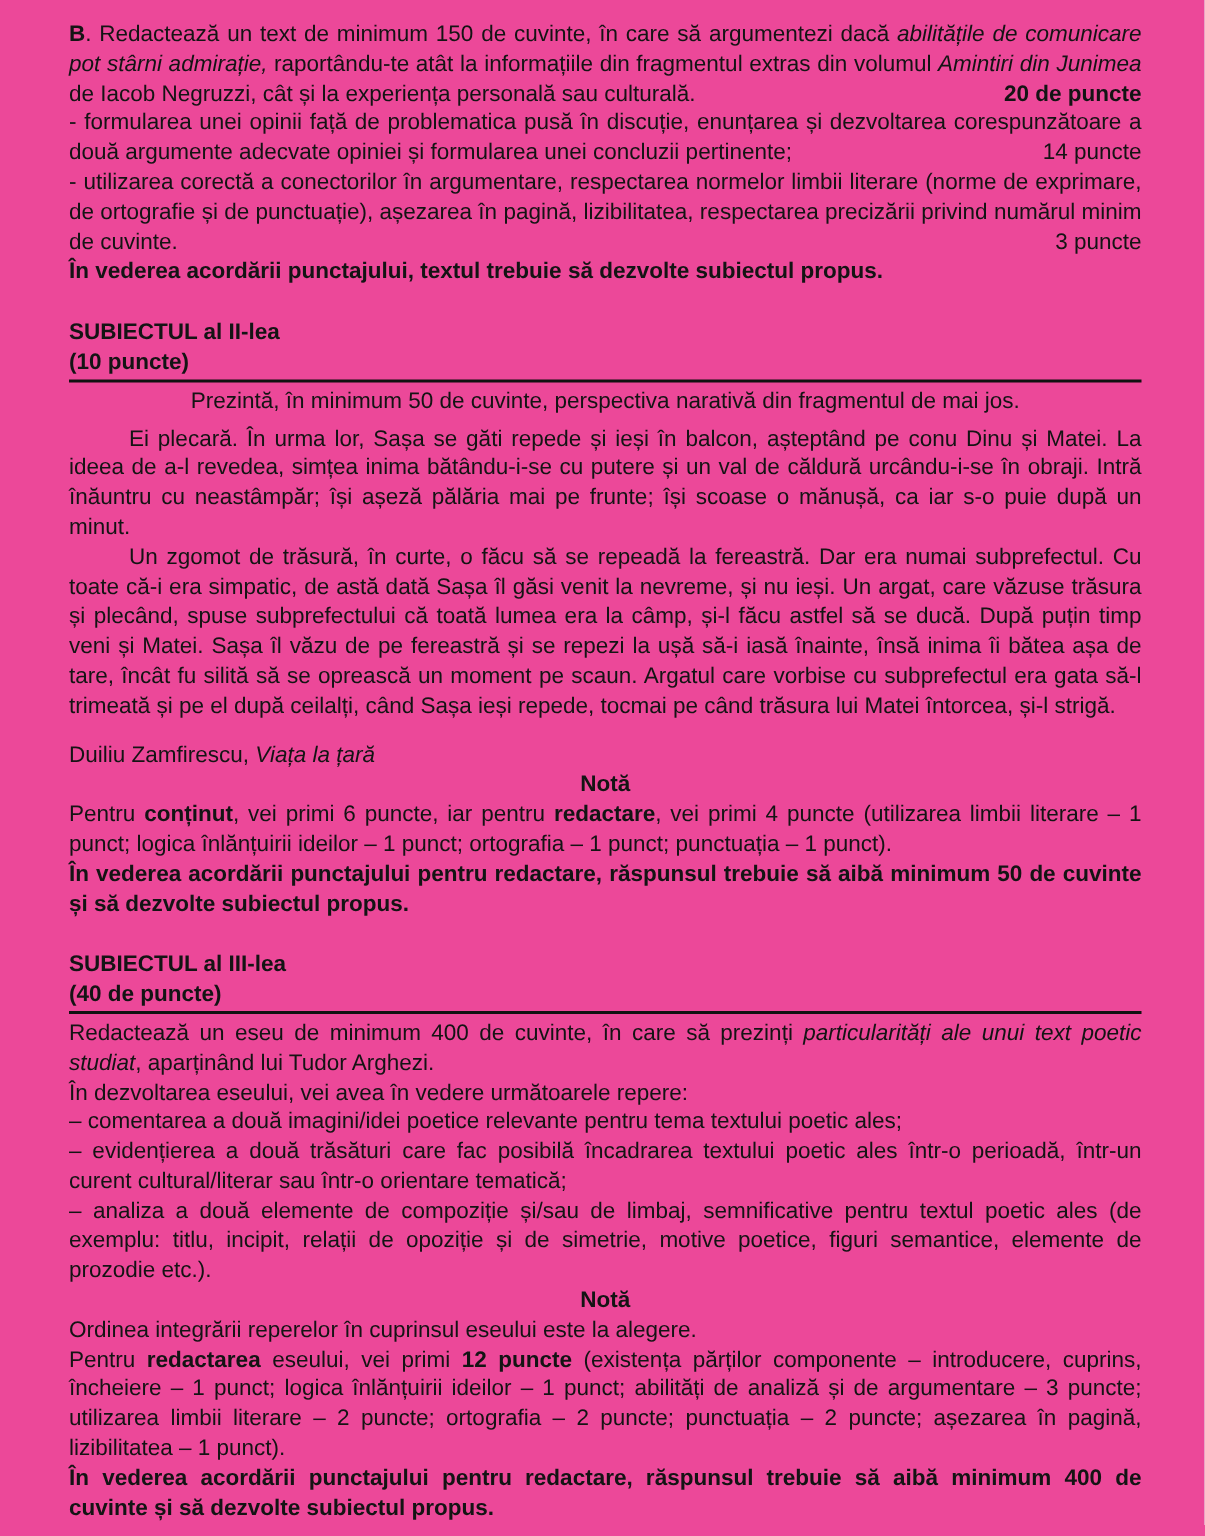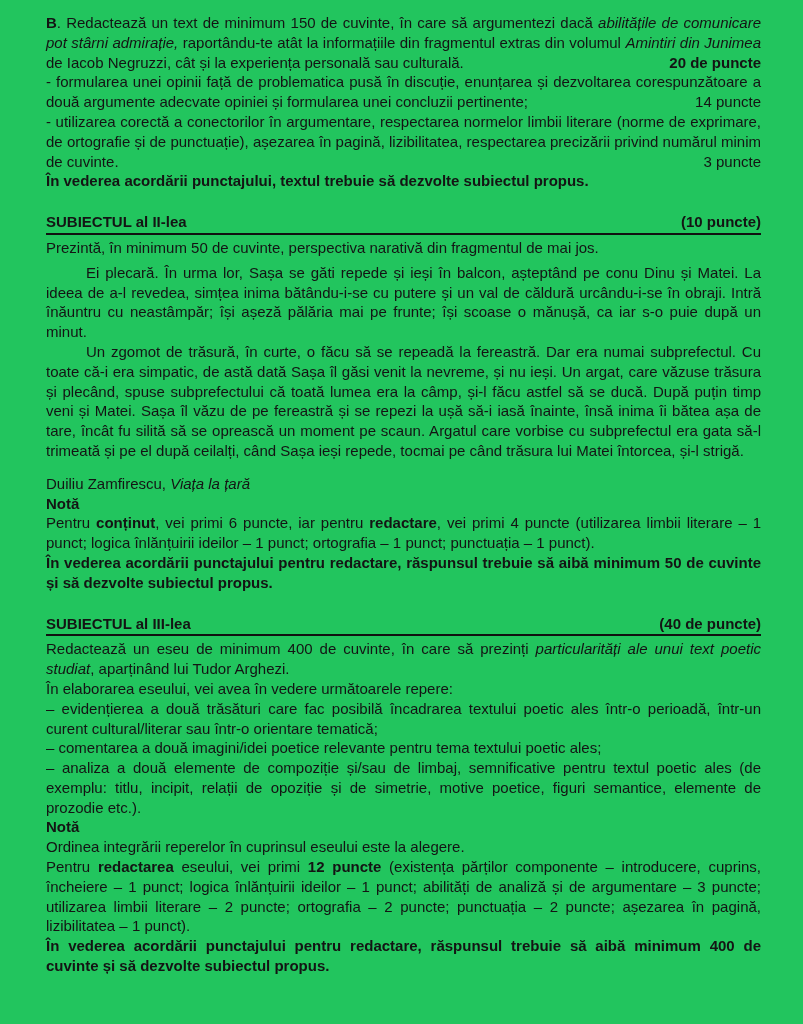--- a/index.html
+++ b/index.html
@@ -5,7 +5,7 @@
   html,body { margin:0; padding:0; background:#e9e9e9; }
   .page {
     width:803px; height:1024px; box-sizing:border-box;
-    margin:0 auto; background:#22c55e; color:#141414;
+    margin:0 auto; background:#ec4899; color:#141414;
     font-family:"Liberation Sans","DejaVu Sans",sans-serif;
     font-size:15px; line-height:1.32;
     padding:13px 42px 8px 46px;

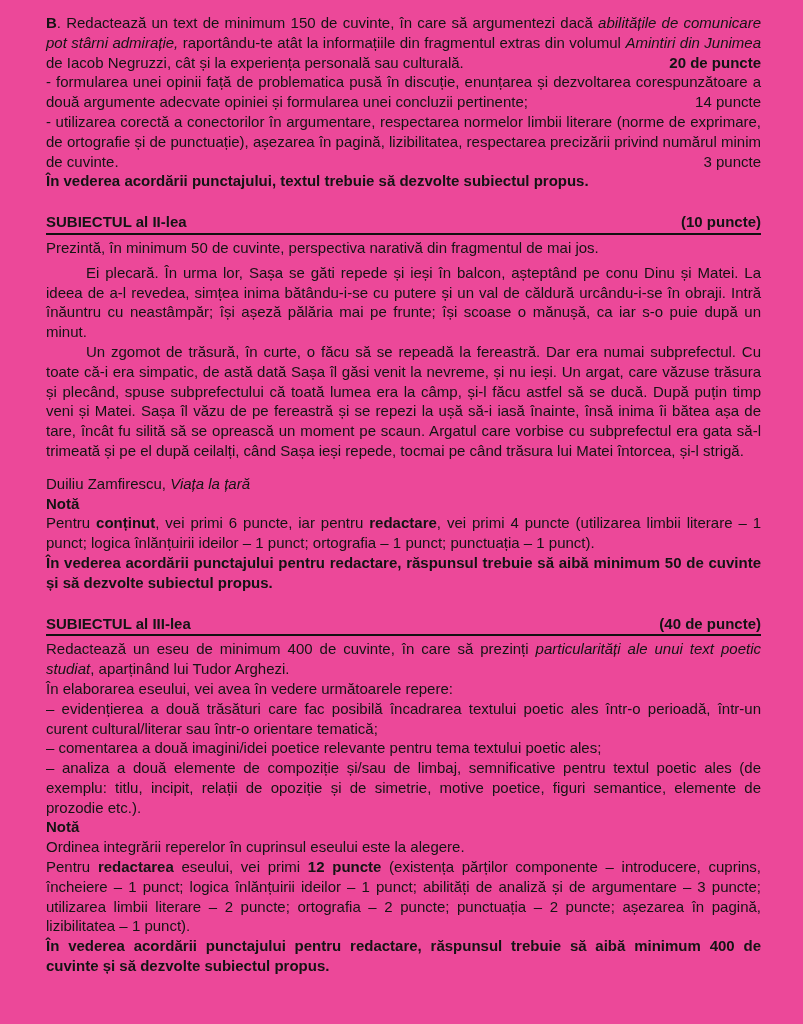--- a/index.html
+++ b/index.html
@@ -20,7 +20,7 @@
   .sec-header {
     display:flex; justify-content:space-between; align-items:baseline;
     font-weight:bold; border-bottom:2px solid #111;
-    margin-top:21px; margin-bottom:3px; padding-bottom:1px;
+    margin-top:21px; margin-bottom:3px; padding-bottom:1px;flex-direction:column;
   }
   .quote { margin-top:5px; }
   .quote p { text-indent:40px; text-align:justify; }

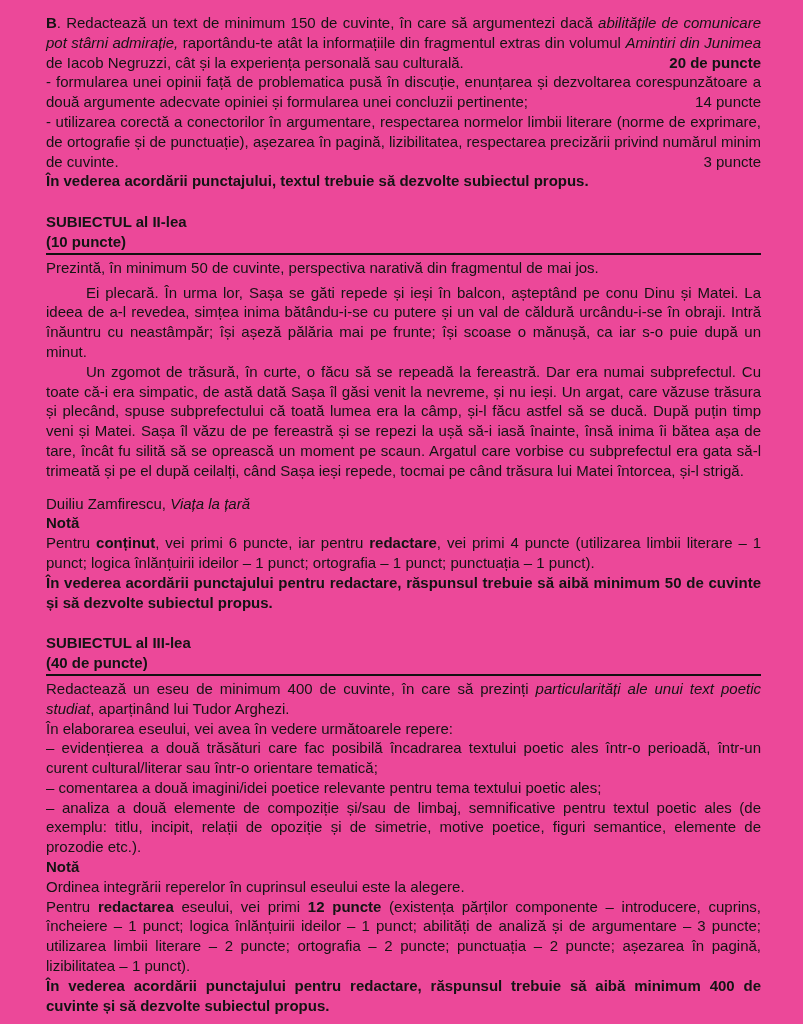--- a/index.html
+++ b/index.html
@@ -11,7 +11,7 @@
     padding:13px 42px 8px 46px;
     overflow:hidden; position:relative;
   }
-  p { margin:0; }
+  p { margin:0;text-align:center; }
   .just { text-align:justify; }
   .b { font-weight:bold; }
   .i { font-style:italic; }

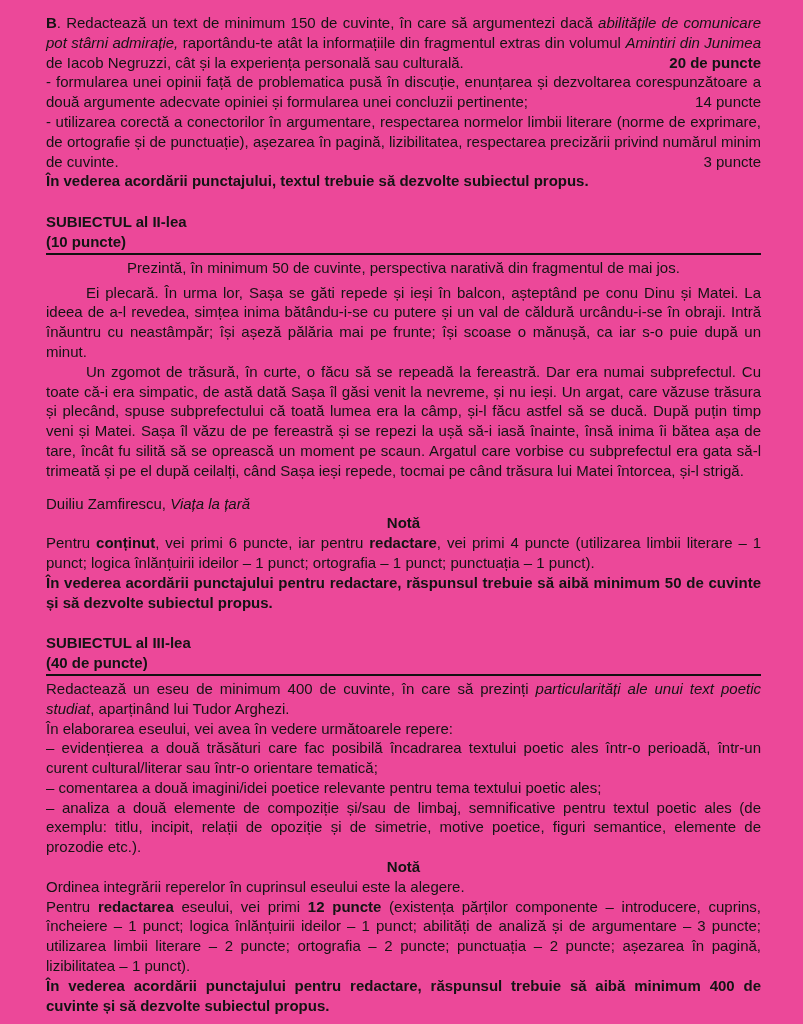--- a/index.html
+++ b/index.html
@@ -67,7 +67,7 @@
   </div>
 
   <p class="just"><span>Redactează un eseu de minimum 400 de cuvinte, în care să prezinți </span><span class="i">particularități ale unui text poetic studiat</span><span>, aparținând lui Tudor Arghezi.</span></p>
-  <p class="just">În elaborarea eseului, vei avea în vedere următoarele repere:</p>
+  <p class="just">În dezvoltarea eseului, vei avea în vedere următoarele repere:</p>
 
   <p class="just">– evidențierea a două trăsături care fac posibilă încadrarea textului poetic ales într-o perioadă, într-un curent cultural/literar sau într-o orientare tematică;</p>
   <p class="just">– comentarea a două imagini/idei poetice relevante pentru tema textului poetic ales;</p>

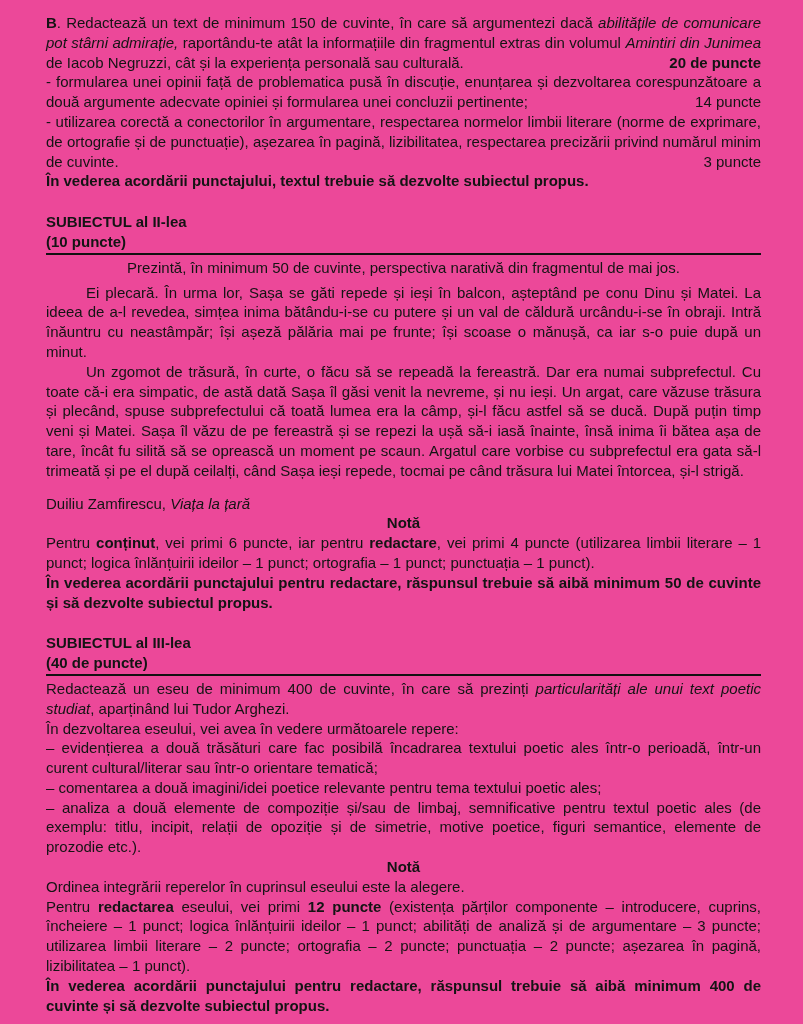--- a/index.html
+++ b/index.html
@@ -69,8 +69,8 @@
   <p class="just"><span>Redactează un eseu de minimum 400 de cuvinte, în care să prezinți </span><span class="i">particularități ale unui text poetic studiat</span><span>, aparținând lui Tudor Arghezi.</span></p>
   <p class="just">În dezvoltarea eseului, vei avea în vedere următoarele repere:</p>
 
+  <p class="just">– comentarea a două imagini/idei poetice relevante pentru tema textului poetic ales;</p>
   <p class="just">– evidențierea a două trăsături care fac posibilă încadrarea textului poetic ales într-o perioadă, într-un curent cultural/literar sau într-o orientare tematică;</p>
-  <p class="just">– comentarea a două imagini/idei poetice relevante pentru tema textului poetic ales;</p>
   <p class="just">– analiza a două elemente de compoziție și/sau de limbaj, semnificative pentru textul poetic ales (de exemplu: titlu, incipit, relații de opoziție și de simetrie, motive poetice, figuri semantice, elemente de prozodie etc.).</p>
 
   <p class="nota-label">Notă</p>

